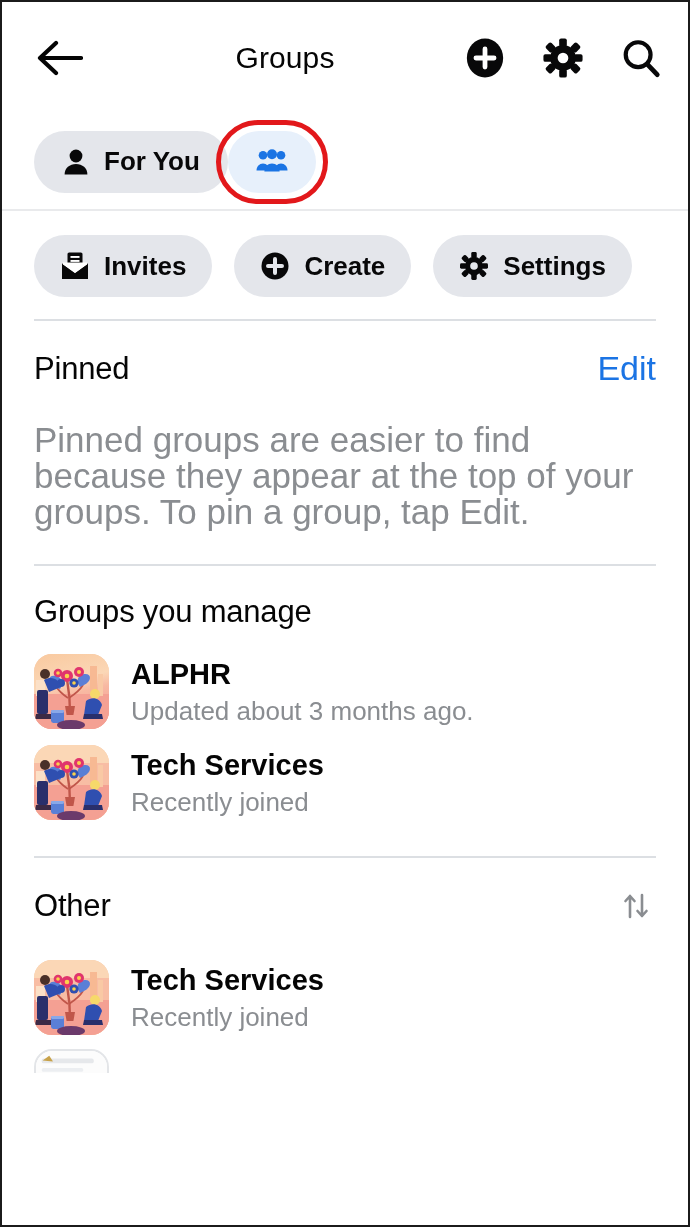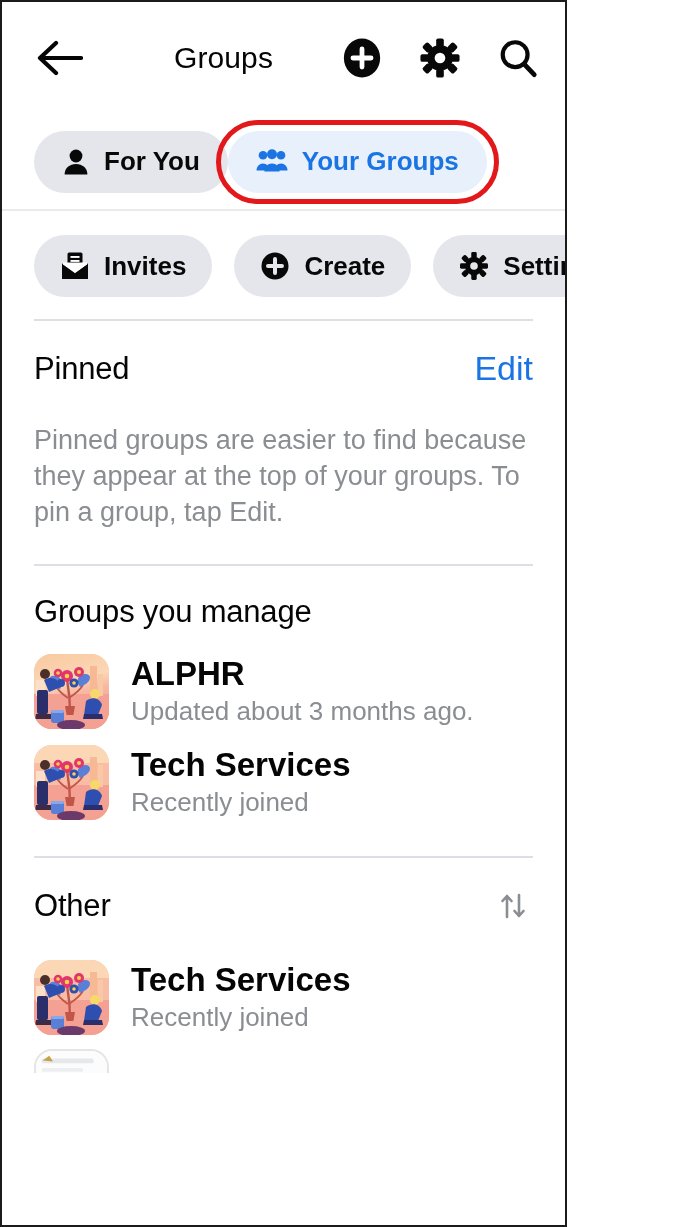--- a/index.html
+++ b/index.html
@@ -11,7 +11,7 @@
   }
   #screen {
     position: relative;
-    width: 567px; height: 1227px;
+    width: 690px; height: 1227px;
     background: #ffffff;
     border: 2px solid #1b1b1b;
     overflow: hidden;

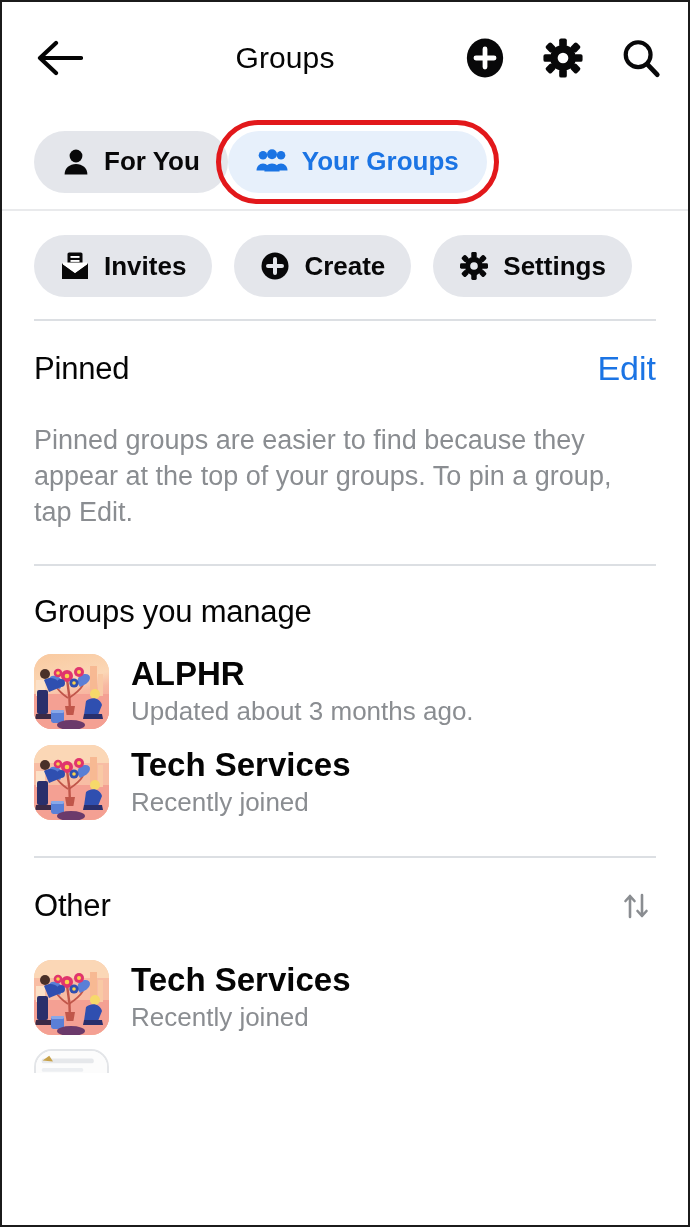--- a/index.html
+++ b/index.html
@@ -237,7 +237,6 @@
           <path d="M18.5 21.5c0-4.1 2.9-7 6.5-7s6.5 2.9 6.5 7z" fill="#1b74e4"></path>
           <path d="M8.4 22.6c0-4.6 3.4-8 7.6-8s7.6 3.4 7.6 8z" fill="#1b74e4"></path>
         </svg>
-        <span>Your Groups</span>
       </div>
       <div class="hl-ring"></div>
     </div>

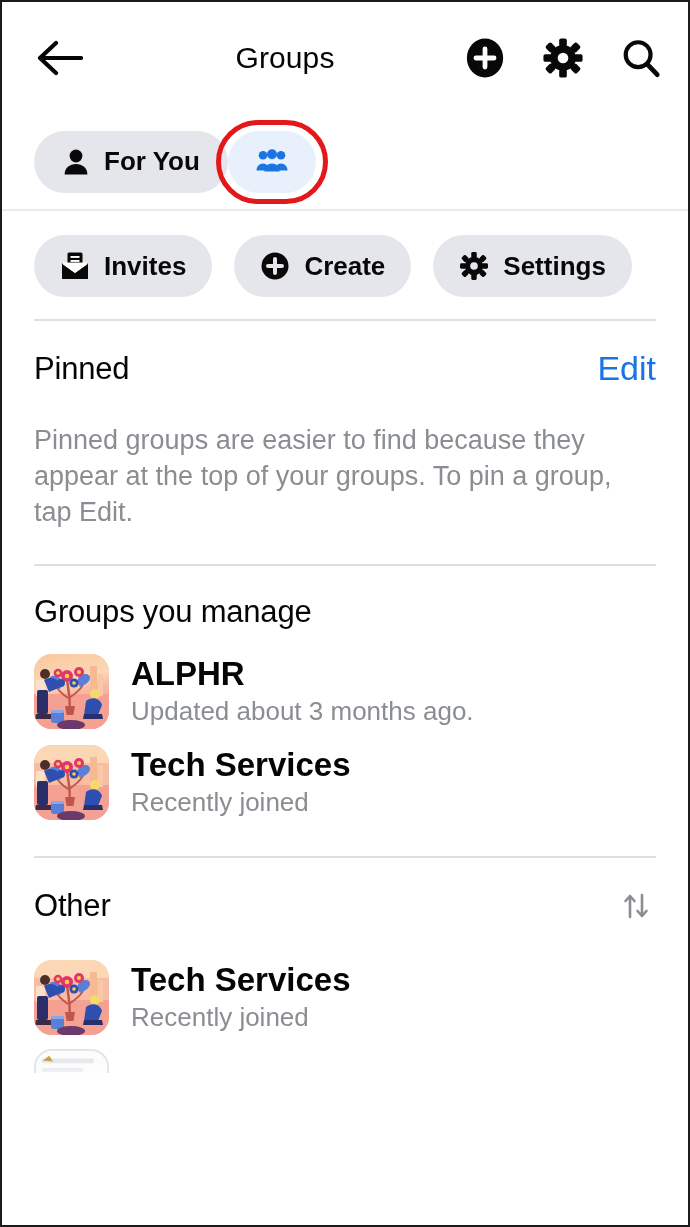--- a/index.html
+++ b/index.html
@@ -128,7 +128,7 @@
 
   .pinned-desc {
     padding: 34px 34px 0 32px;
-    font-size: 27px;
+    font-size: 35px;
     line-height: 36px;
     color: #8a8d91;
   }

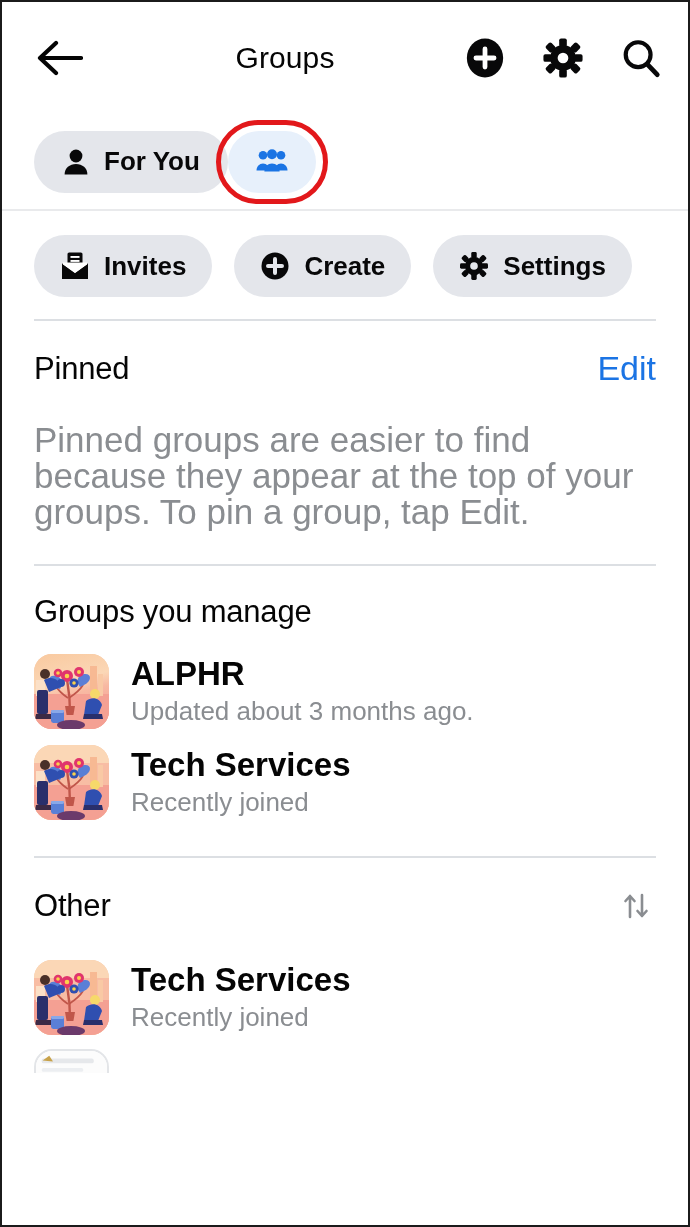--- a/index.html
+++ b/index.html
@@ -154,7 +154,7 @@
   .thumb svg { display: block; width: 100%; height: 100%; }
   .g-meta { min-width: 0; }
   .g-name {
-    font-size: 33px;
+    font-size: 29px;
     font-weight: 700;
     color: #050505;
     line-height: 38px;

